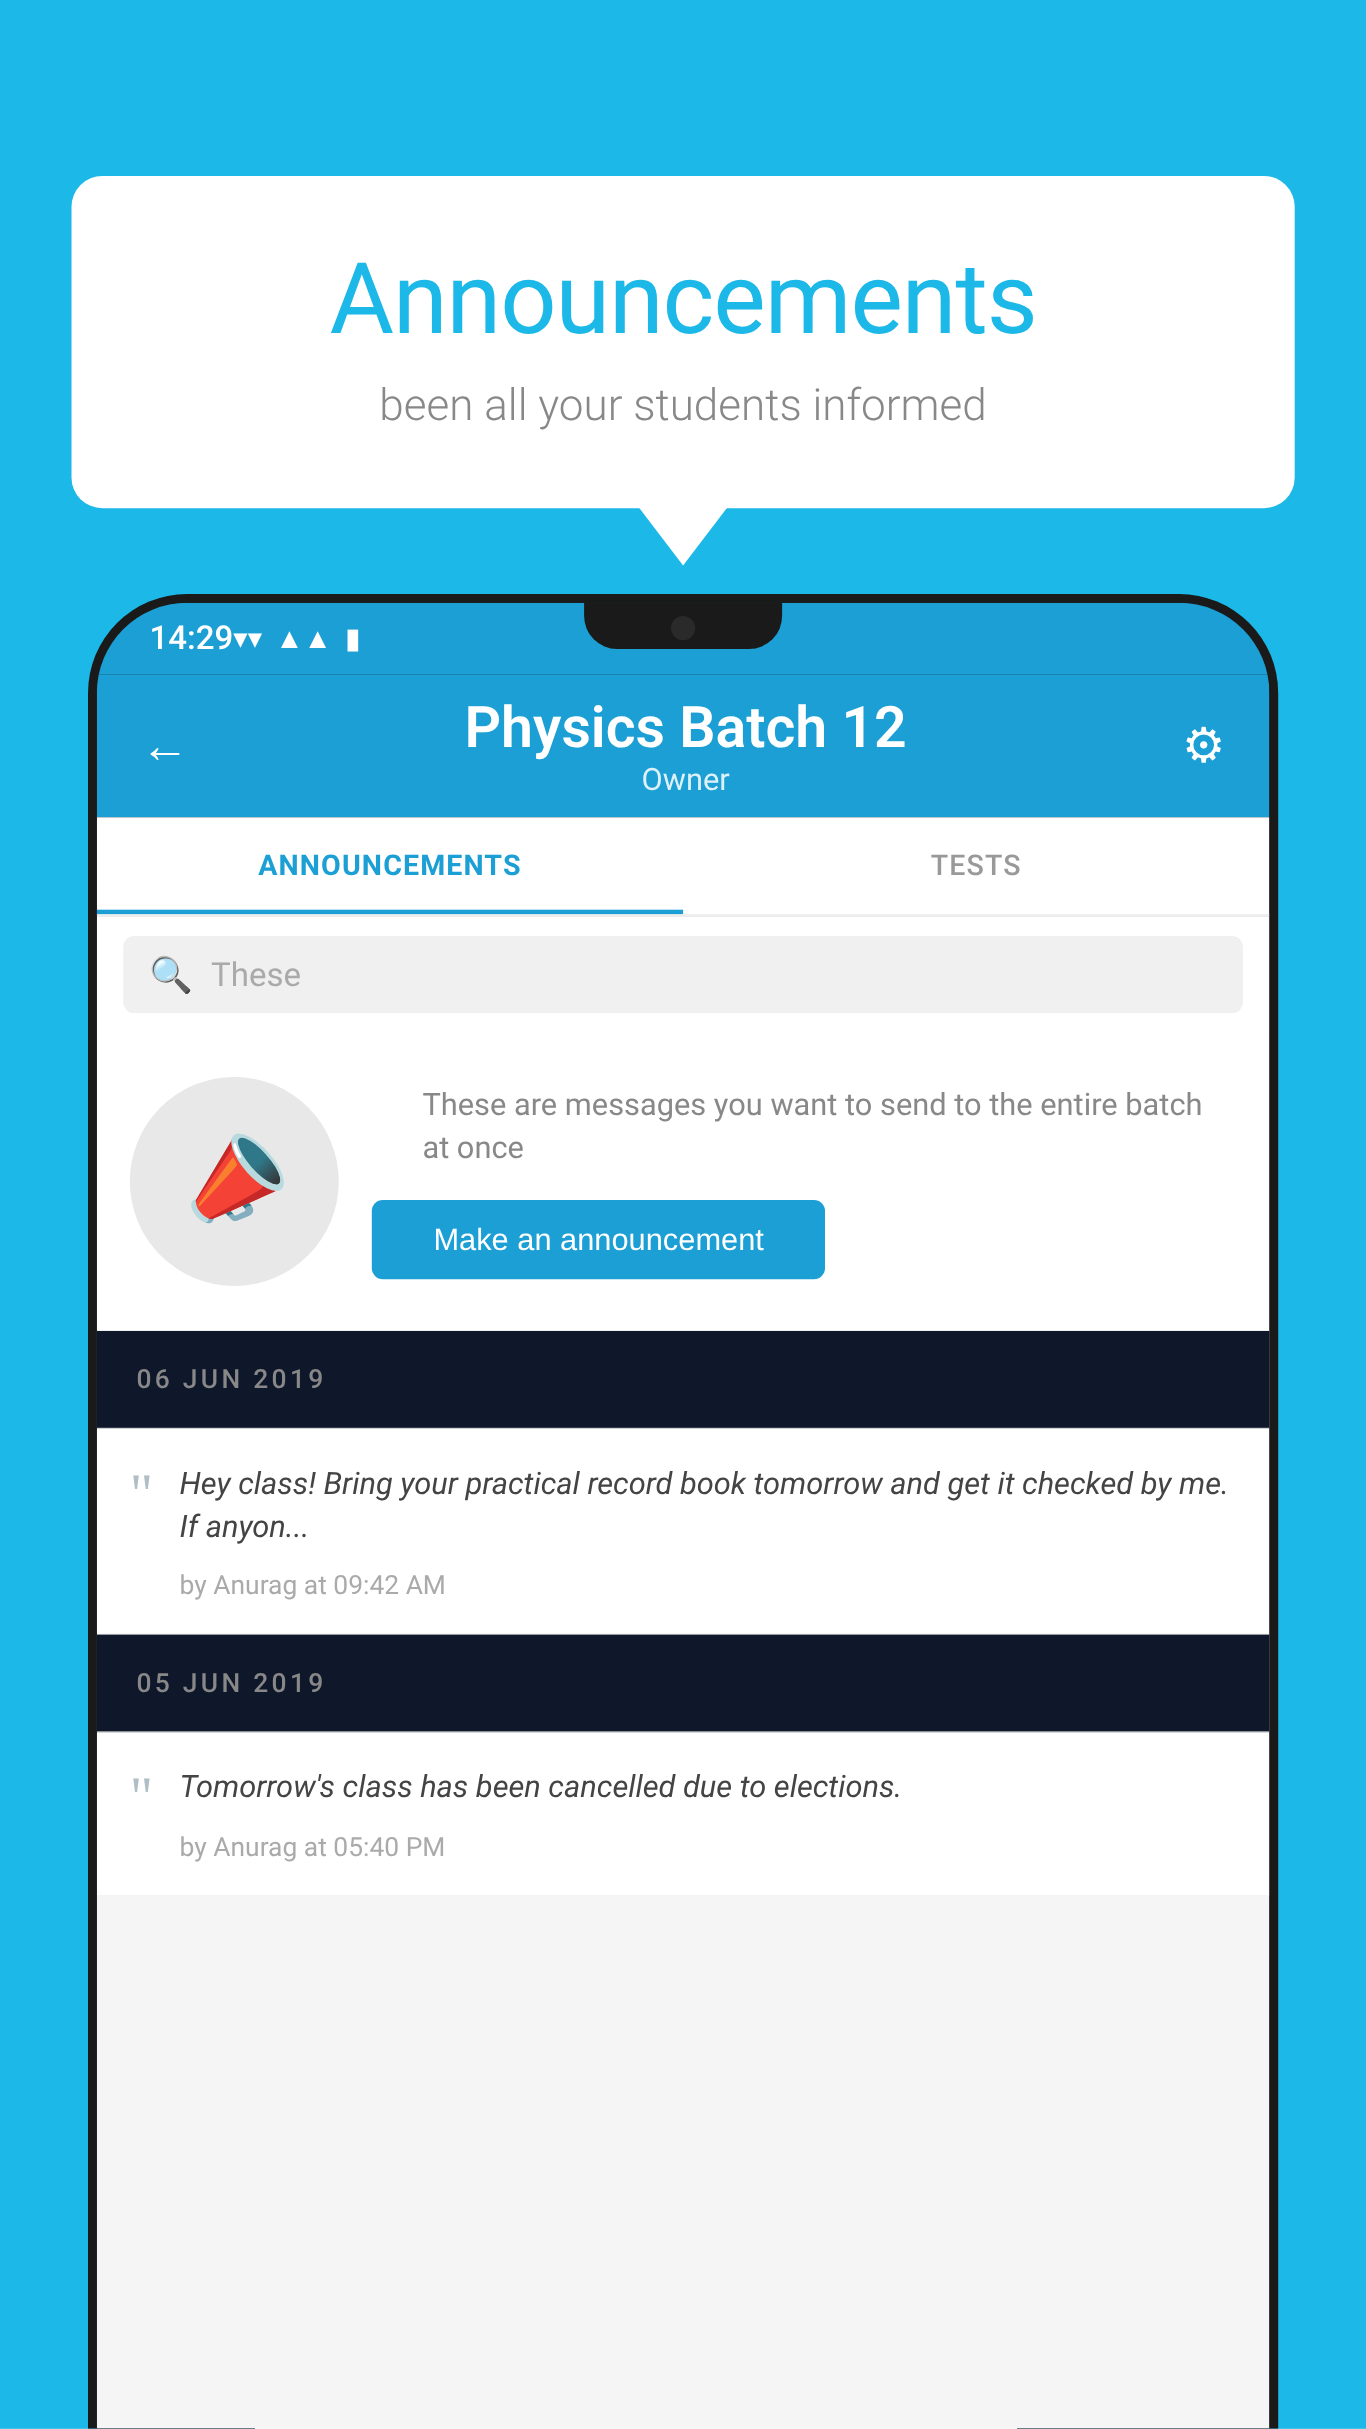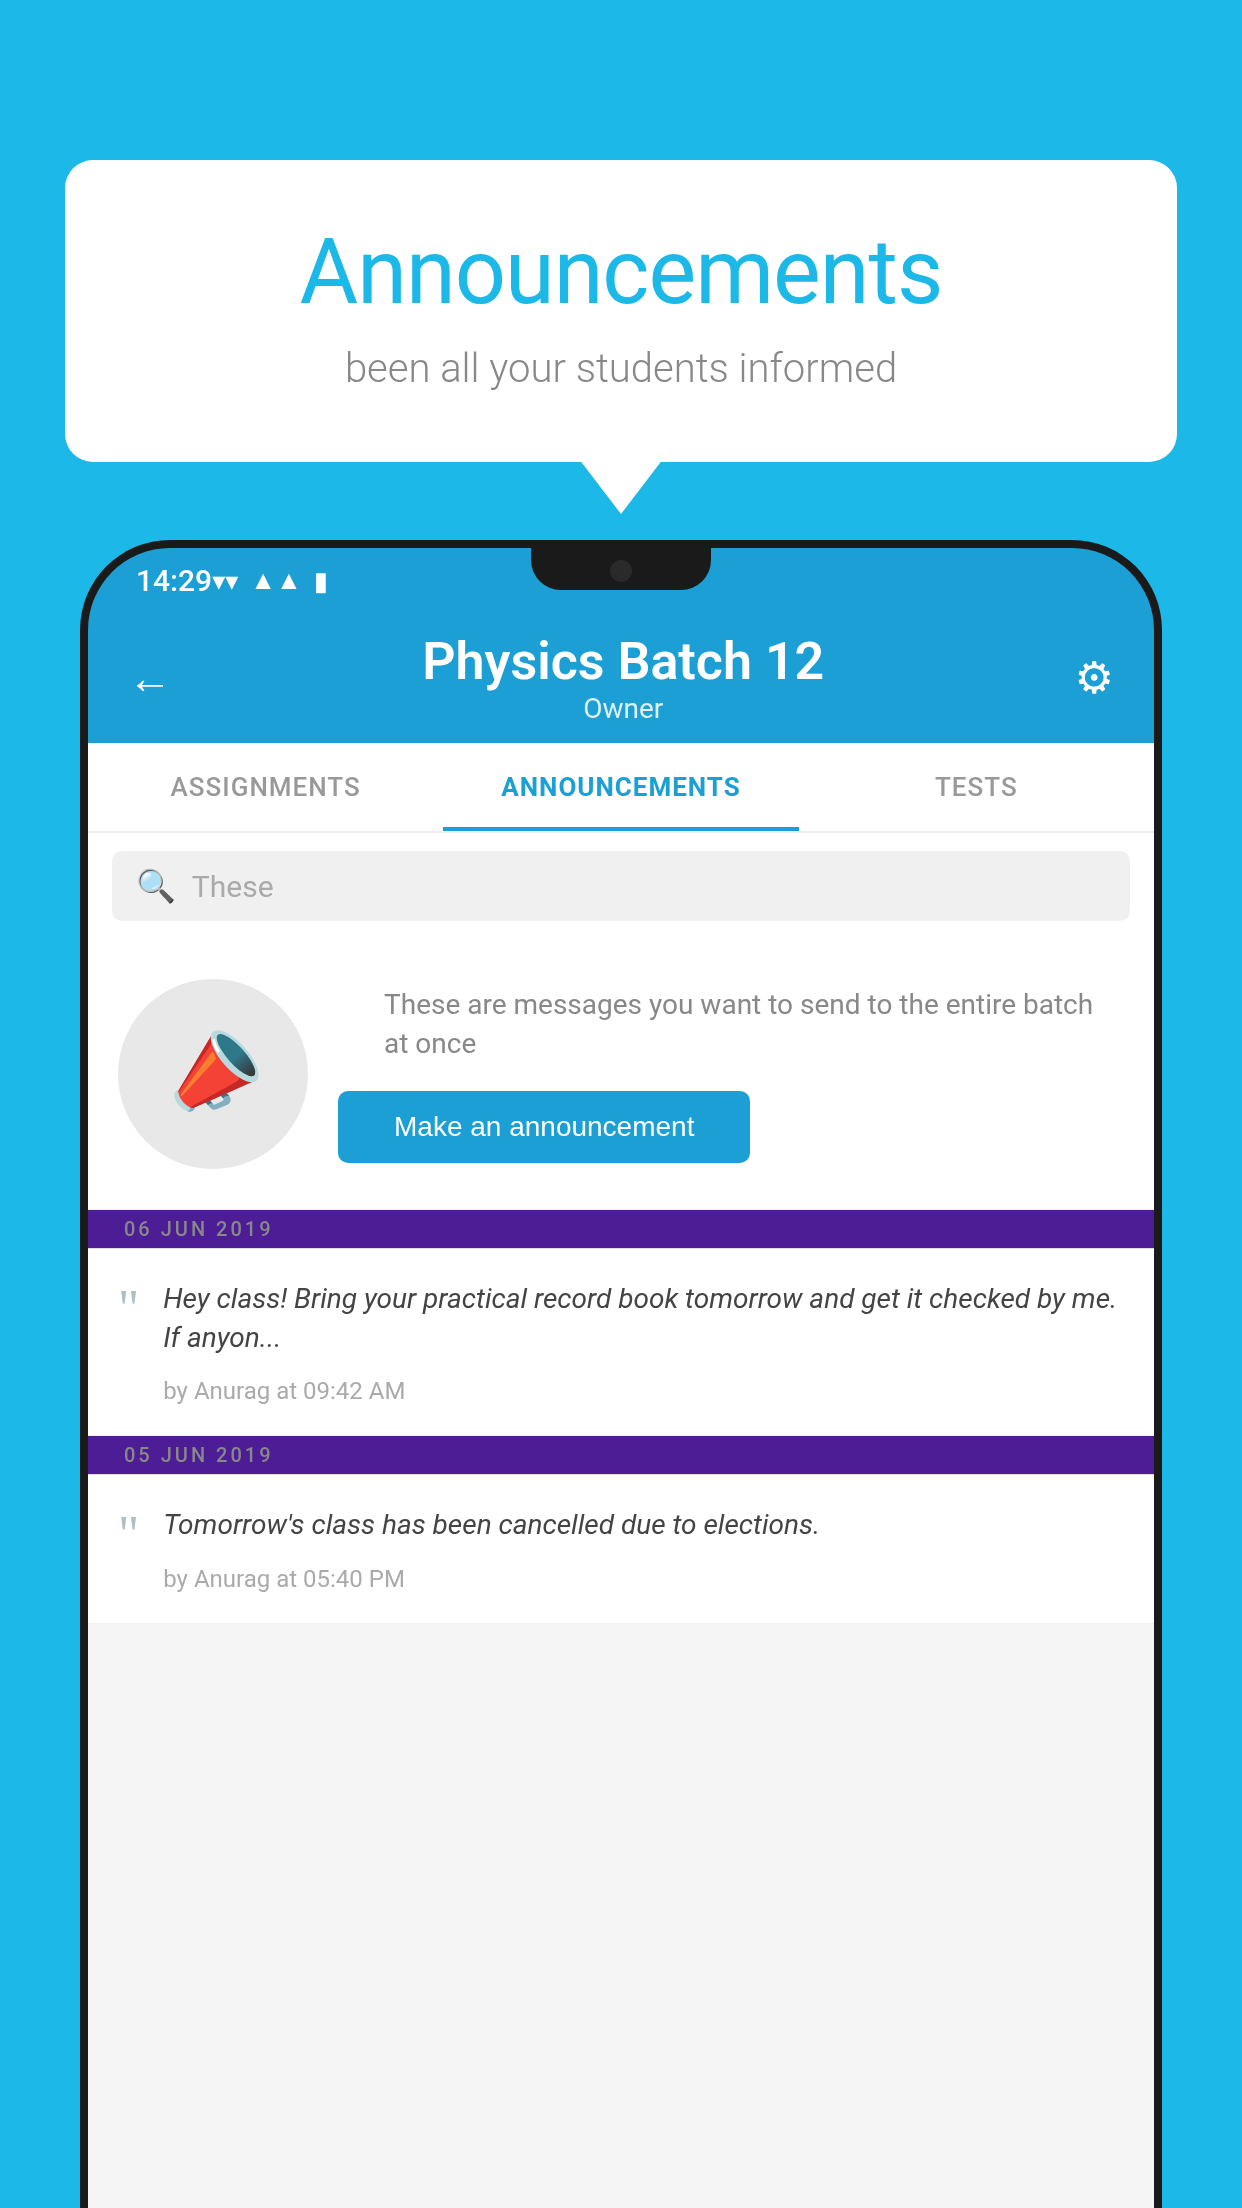--- a/index.html
+++ b/index.html
@@ -392,9 +392,6 @@
     </div>
 
     <div class="tab-bar">
-      <div class="tab-item">
-        <span>ASSIGNMENTS</span>
-      </div>
       <div class="tab-item active">
         <span>ANNOUNCEMENTS</span>
       </div>

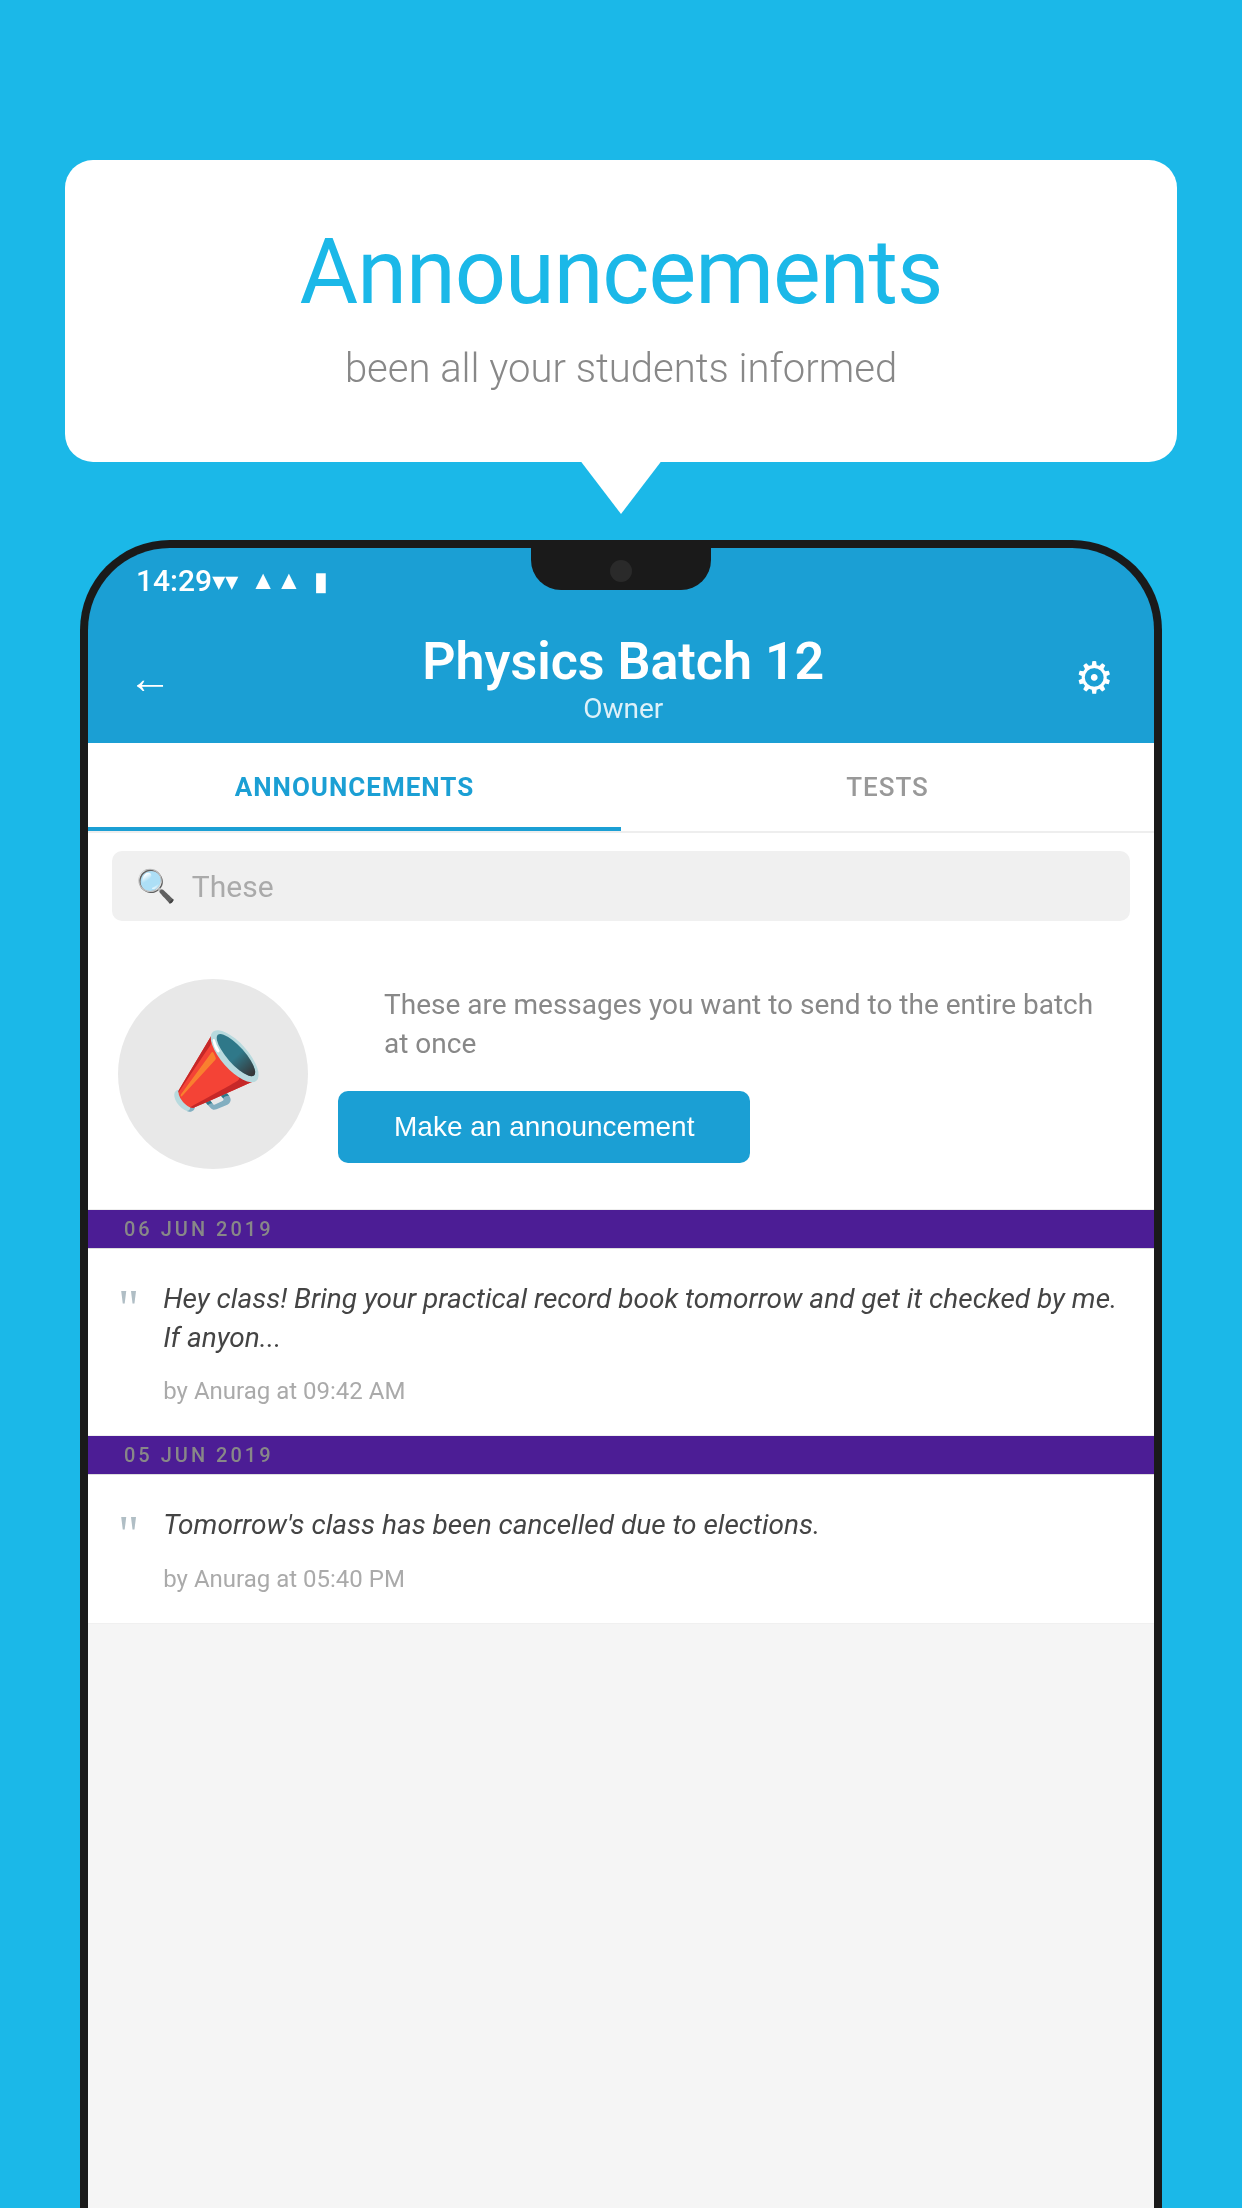--- a/index.html
+++ b/index.html
@@ -309,9 +309,9 @@
 
     
     .date-separator {
-      background: #4c1d95;
-      padding: 7px 36px;
-      font-size: 20px;
+      background: #0f172a;
+      padding: 30px 36px;
+      font-size: 24px;
       color: #888;
       letter-spacing: 3px;
       font-weight: 500;

